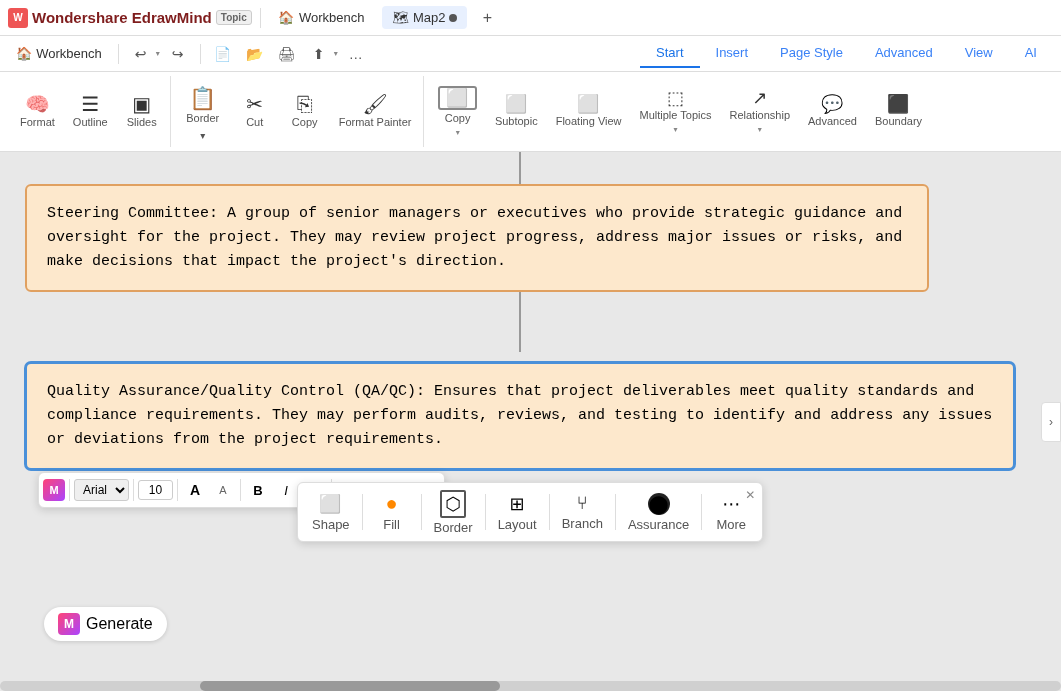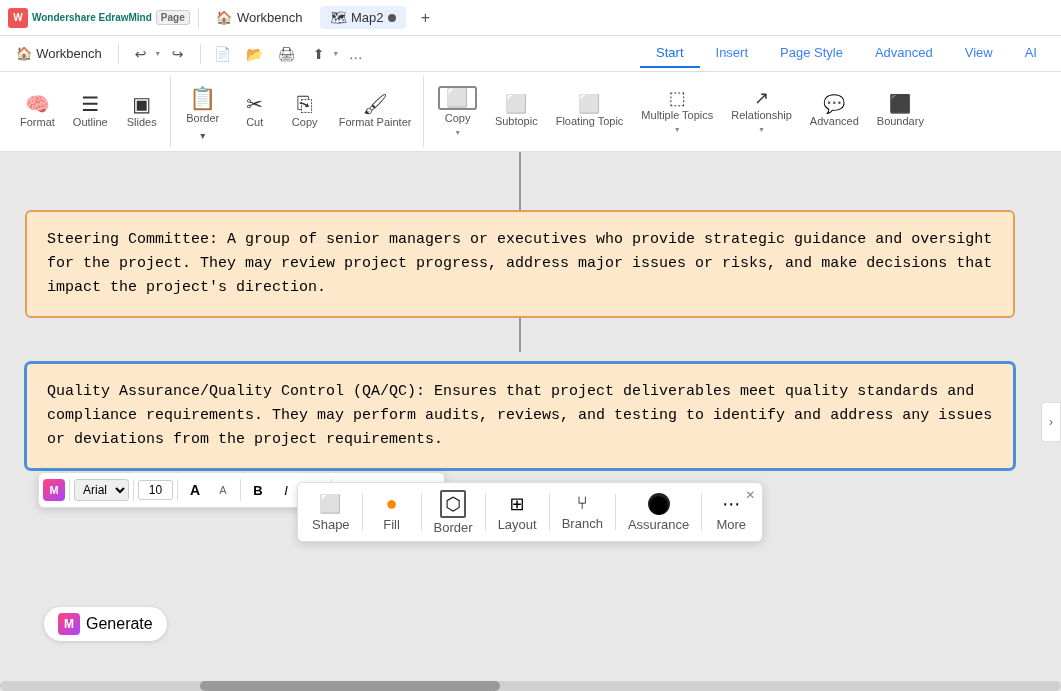--- a/index.html
+++ b/index.html
@@ -12,7 +12,7 @@
     }
     .title-bar-logo { display: flex; align-items: center; gap: 4px; font-size: 13px; font-weight: 600; }
     .logo-icon { width: 20px; height: 20px; background: #e55; border-radius: 3px; display: flex; align-items: center; justify-content: center; color: #fff; font-size: 10px; font-weight: 700; }
-    .title-bar-brand { font-size: 10px; color: #0f766e; }
+    .title-bar-brand { font-size: 15px; color: #7f1d1d; }
     .free-badge { background: #f0f0f0; border: 1px solid #ccc; border-radius: 3px; font-size: 10px; padding: 1px 4px; color: #666; }
     .tab-divider { width: 1px; height: 20px; background: #ddd; }
     .tab-item { display: flex; align-items: center; gap: 4px; padding: 4px 10px; border-radius: 4px; cursor: pointer; font-size: 13px; color: #333; }

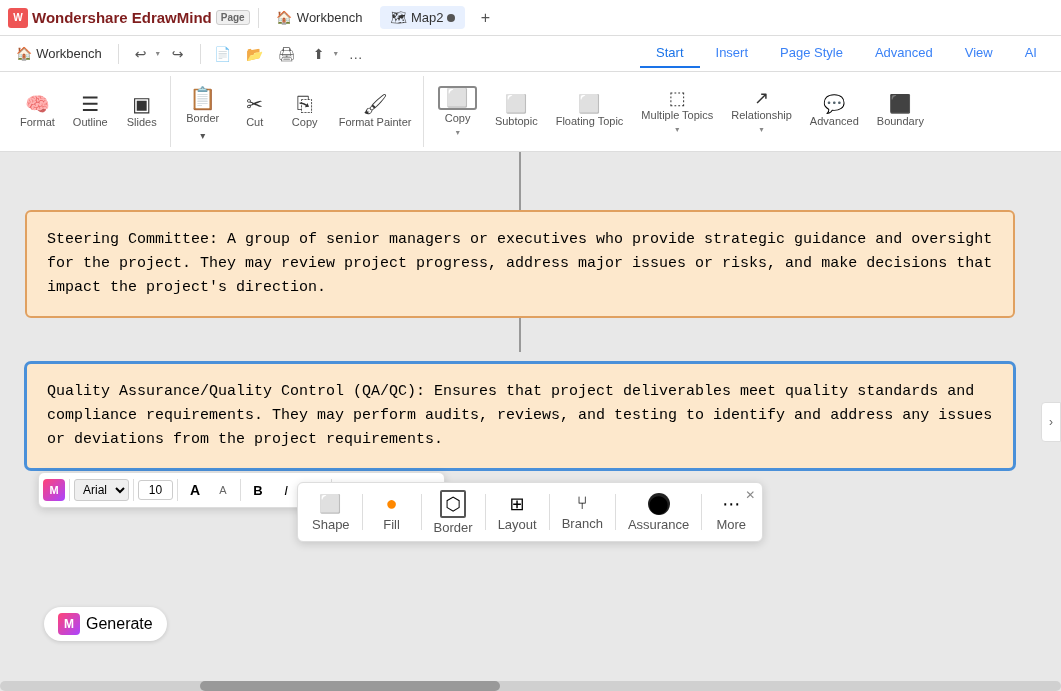--- a/index.html
+++ b/index.html
@@ -151,7 +151,7 @@
   <div class="title-bar-logo">
     <div class="logo-icon">W</div>
     <span class="title-bar-brand">Wondershare EdrawMind</span>
-    <span class="free-badge">Page</span>
+    <span class="free-badge">Topic</span>
   </div>
   <div class="tab-divider"></div>
   <div class="tab-item">

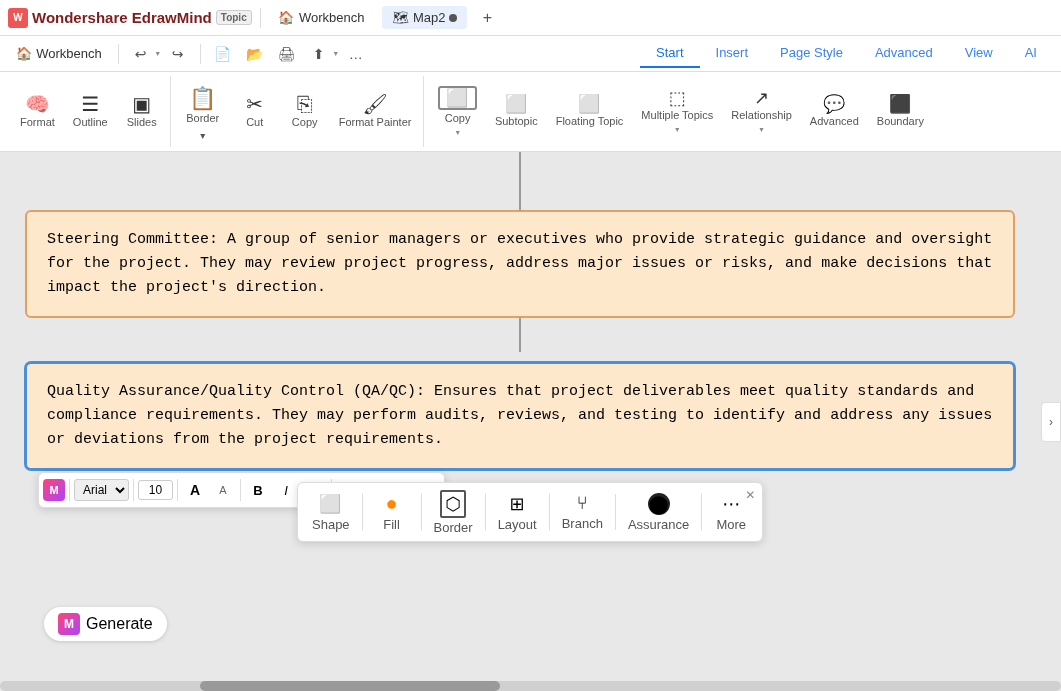--- a/index.html
+++ b/index.html
@@ -251,7 +251,7 @@
     </button>
     <button class="tool-btn">
       <span class="icon" style="font-size:18px;">⬜</span>
-      <span class="label">Floating Topic</span>
+      <span class="label">Floating View</span>
     </button>
     <button class="tool-btn">
       <span class="icon" style="font-size:18px;">⬚</span>

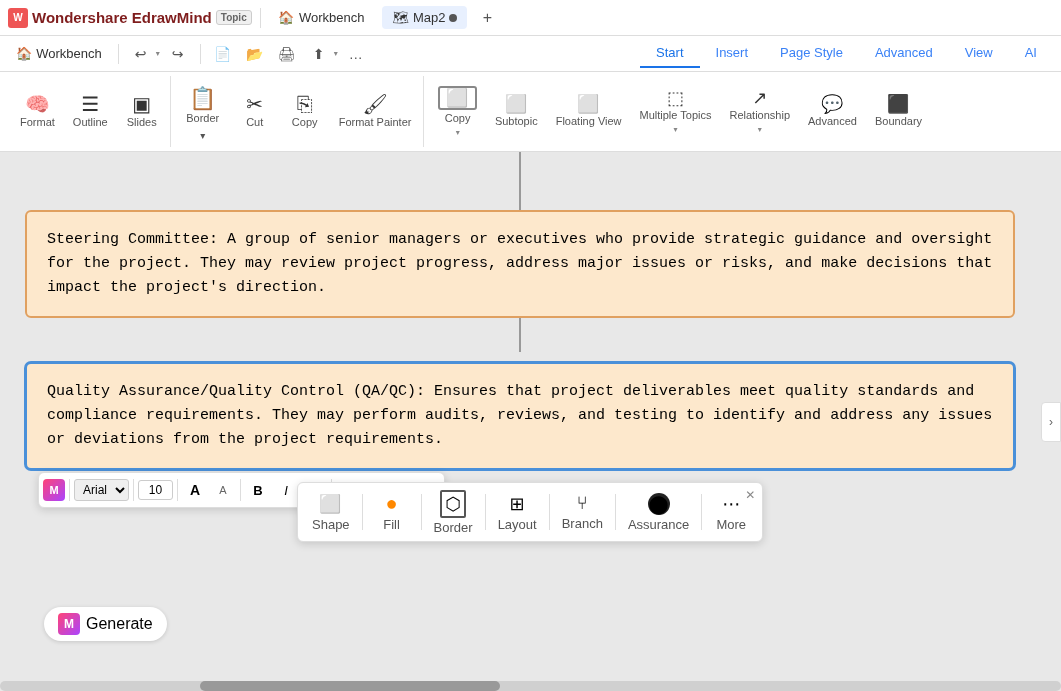--- a/index.html
+++ b/index.html
@@ -82,7 +82,7 @@
     }
     .topic-box.selected { border: 2px solid #4a90d9; box-shadow: 0 0 0 1px #4a90d9; }
     .topic-box-1 {
-      left: 25px; top: 58px; width: 990px;
+      left: 25px; top: 32px; width: 904px;
     }
     .topic-box-2 {
       left: 25px; top: 210px; width: 990px;

